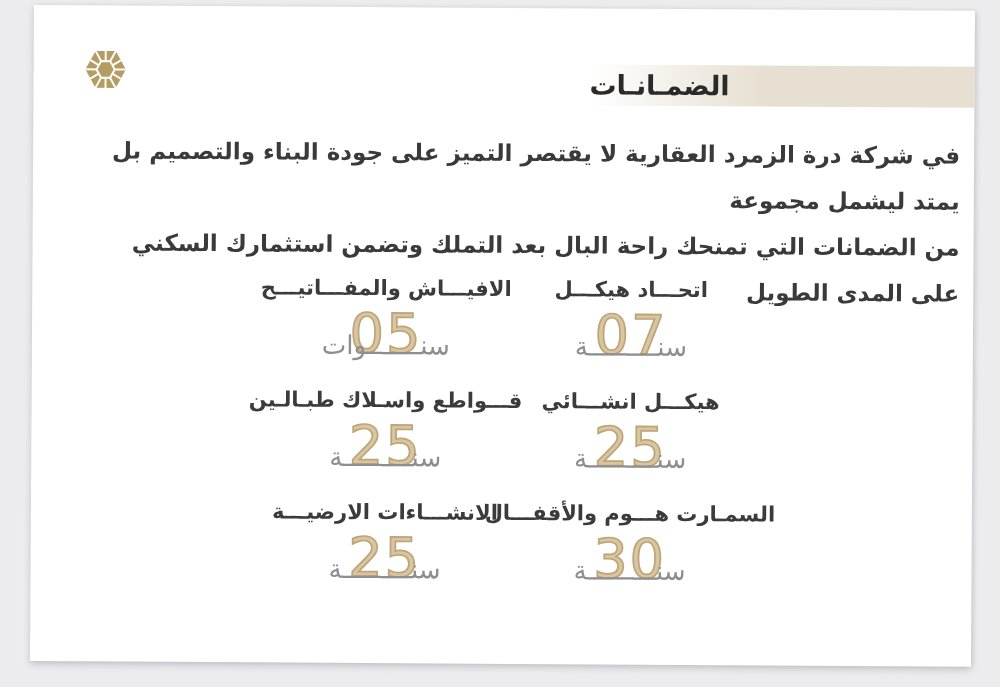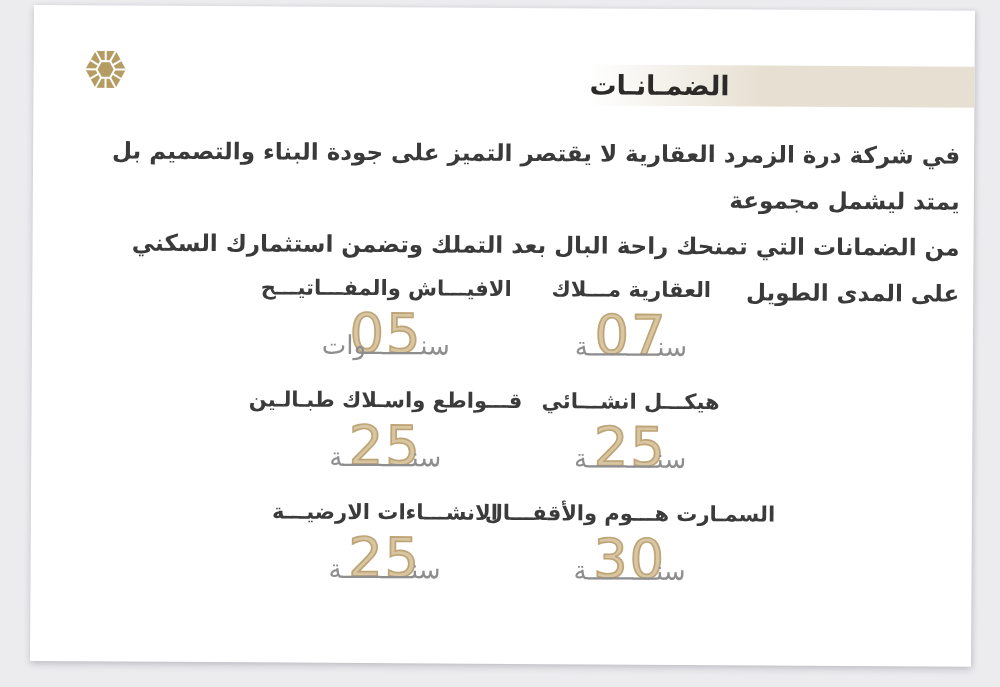--- a/index.html
+++ b/index.html
@@ -111,7 +111,7 @@
   <div class="grid">
 
     <div class="witem">
-      <div class="wtitle">العقارية مـــلاك</div>
+      <div class="wtitle">اتحـــاد هيكـــل</div>
       <div class="wval">
         <span class="wnum">07</span>
         <span class="wword">سنـــــــــة</span>

